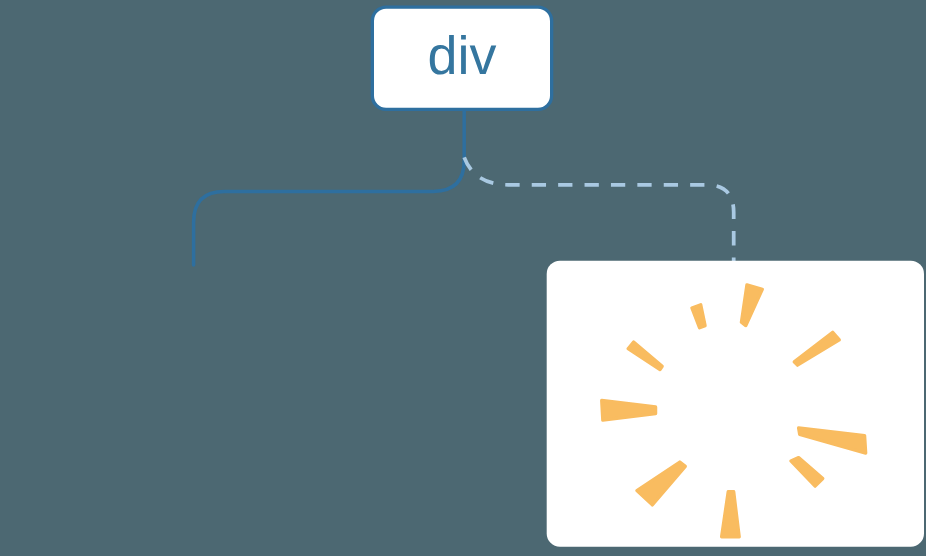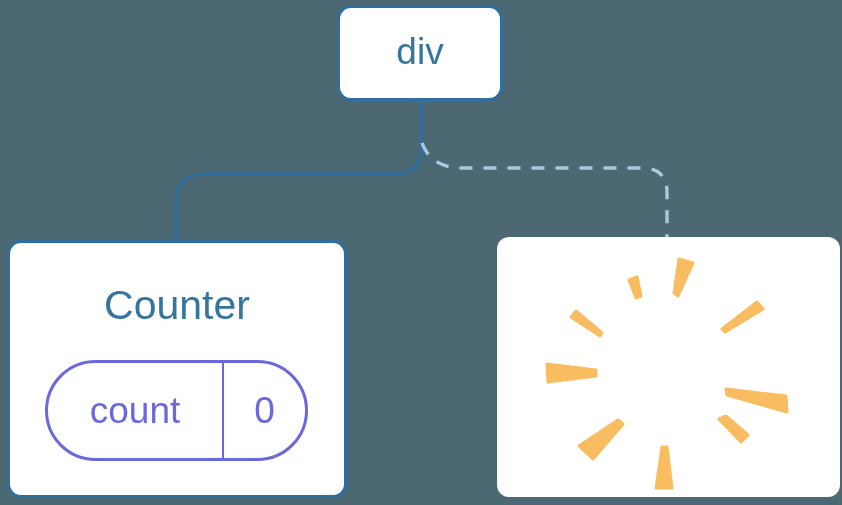--- a/index.html
+++ b/index.html
@@ -41,7 +41,7 @@
   }
   .root-node .node-label {
     color: var(--node-text-blue);
-    font-size: 37px;
+    font-size: 49px;
     line-height: 1;
     padding-bottom: 4px;
   }

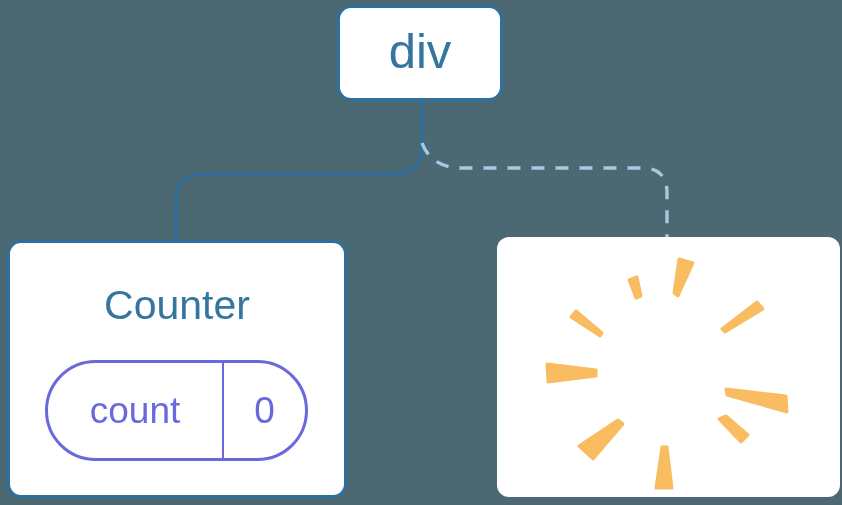--- a/index.html
+++ b/index.html
@@ -109,17 +109,6 @@
     <span class="node-label">div</span>
   </div>
 
-  <div class="node-card counter-card">
-    <div class="counter-title">Counter</div>
-    <div class="state-pill">
-      <div class="state-key-cell">
-        <span>count</span>
-      </div>
-      <div class="state-value-cell">
-        <span>0</span>
-      </div>
-    </div>
-  </div>
 
   <div class="node-card poof-card">
     <svg class="poof-burst" xmlns="http://www.w3.org/2000/svg" viewBox="0 0 343 260">

